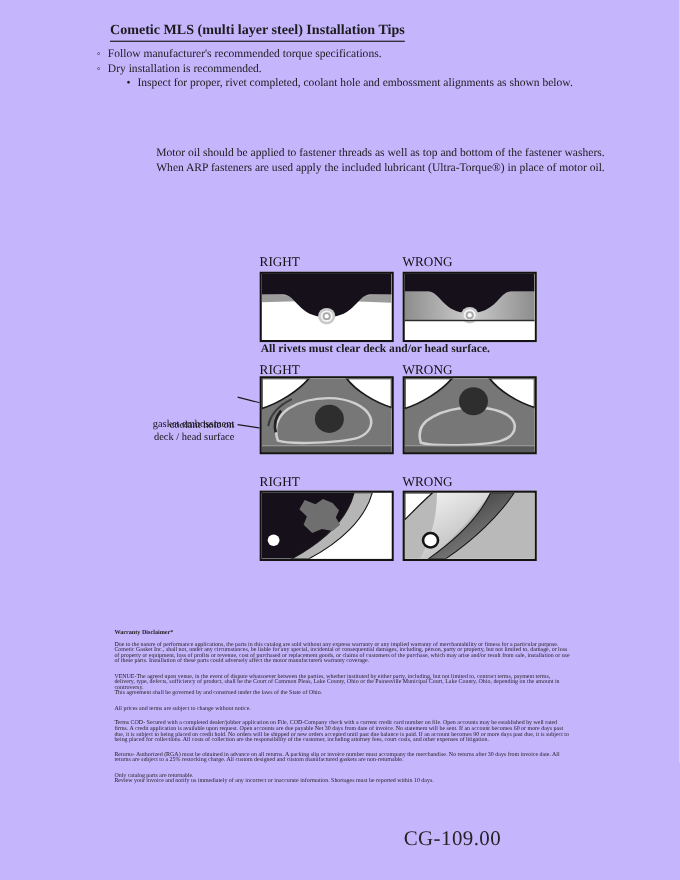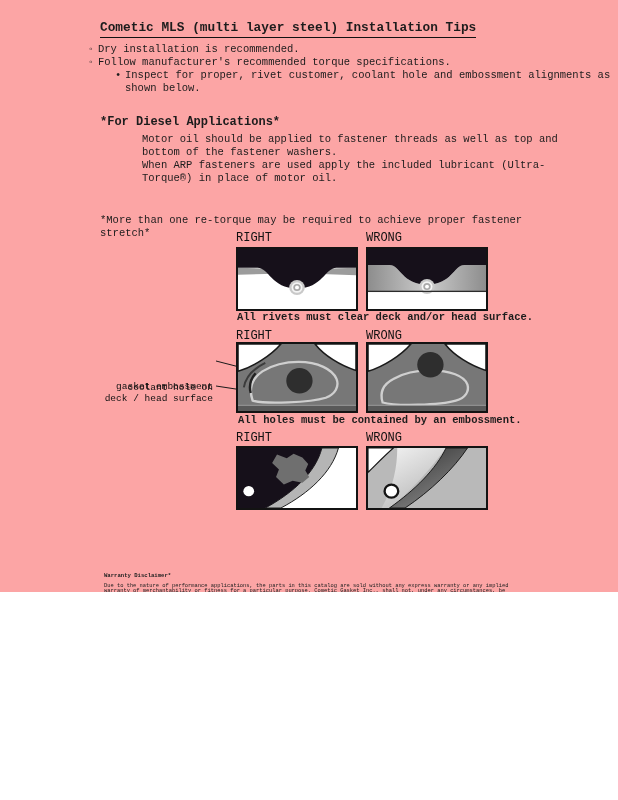--- a/index.html
+++ b/index.html
@@ -3,8 +3,8 @@
 <meta charset="utf-8">
 <style>
   html,body{margin:0;padding:0;background:#ffffff;}
-  .page{position:relative;width:618px;height:592px;background:#fca5a5;overflow:hidden;
-        font-family:Liberation Mono, monospace;color:#1c1c1c;}
+  .page{position:relative;width:618px;height:800px;background:#c4b5fd;overflow:hidden;
+        font-family:Liberation Serif, serif;color:#1c1c1c;}
 
   .title{position:absolute;left:100px;top:20px;margin:0;font-size:12.8px;font-weight:bold;
          border-bottom:1.6px solid #111;padding-bottom:2px;display:inline-block;}

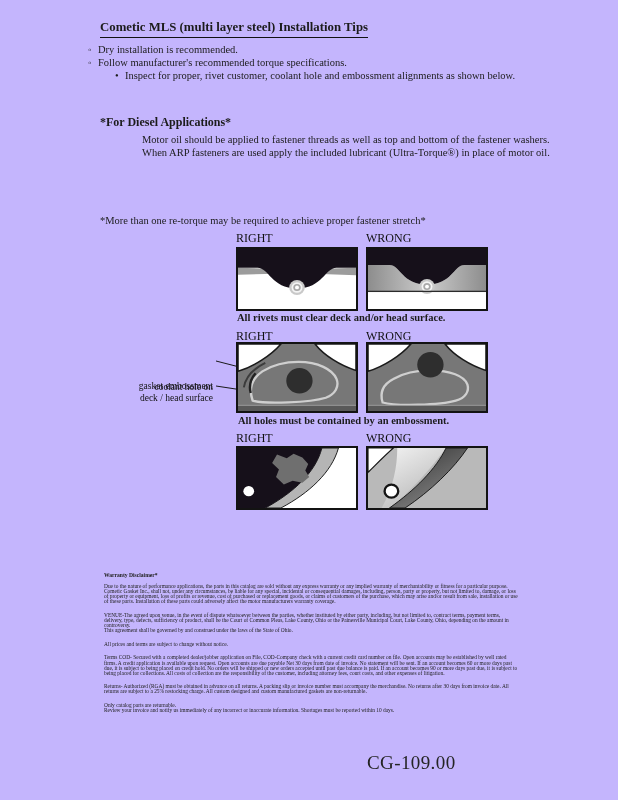--- a/index.html
+++ b/index.html
@@ -42,8 +42,8 @@
   <h1 class="title">Cometic MLS (multi layer steel) Installation Tips</h1>
 
   <div class="bullets">
+    <div class="bullet">Follow manufacturer's recommended torque specifications.</div>
     <div class="bullet">Dry installation is recommended.</div>
-    <div class="bullet">Follow manufacturer's recommended torque specifications.</div>
     <div class="bullet sub">Inspect for proper, rivet customer, coolant hole and embossment alignments as shown below.</div>
   </div>
 

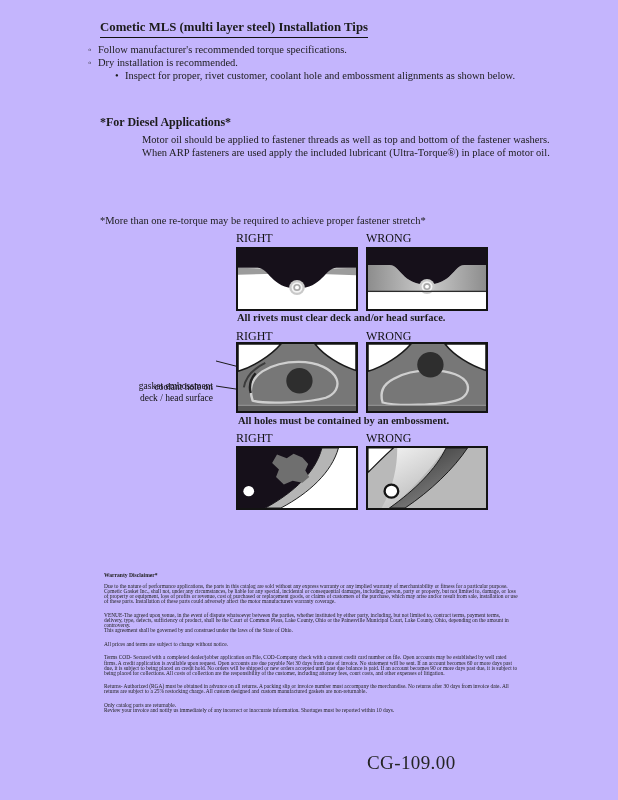--- a/index.html
+++ b/index.html
@@ -44,7 +44,7 @@
   <div class="bullets">
     <div class="bullet">Follow manufacturer's recommended torque specifications.</div>
     <div class="bullet">Dry installation is recommended.</div>
-    <div class="bullet sub">Inspect for proper, rivet customer, coolant hole and embossment alignments as shown below.</div>
+    <div class="bullet sub">Inspect for proper, rivet completed, coolant hole and embossment alignments as shown below.</div>
   </div>
 
   <h2 class="h2" style="top:115px;">*For Diesel Applications*</h2>

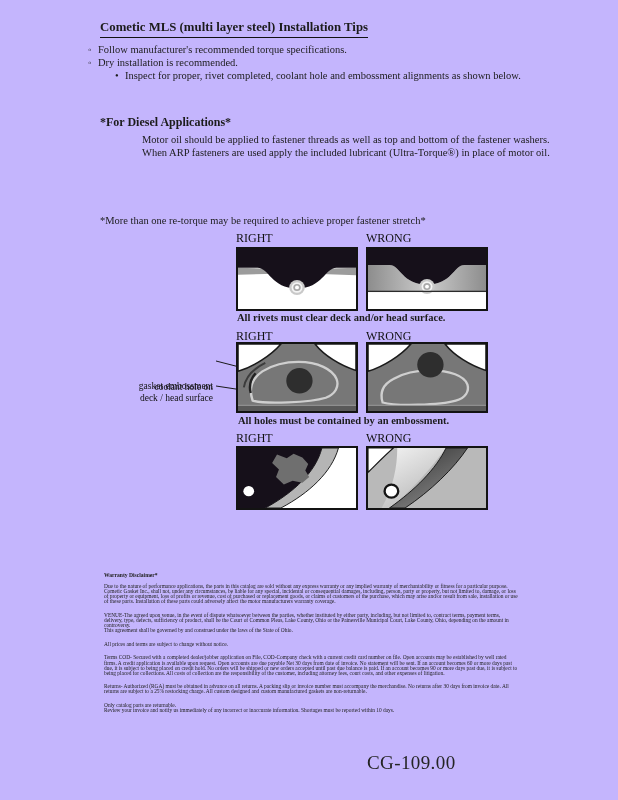--- a/index.html
+++ b/index.html
@@ -47,7 +47,6 @@
     <div class="bullet sub">Inspect for proper, rivet completed, coolant hole and embossment alignments as shown below.</div>
   </div>
 
-  <h2 class="h2" style="top:115px;">*For Diesel Applications*</h2>
   <p class="para" style="top:133px;margin-left:42px;">Motor oil should be applied to fastener threads as well as top and bottom of the fastener washers.
 When ARP fasteners are used apply the included lubricant (Ultra-Torque®) in place of motor oil.</p>
   <p class="para" style="top:214px;">*More than one re-torque may be required to achieve proper fastener stretch*</p>

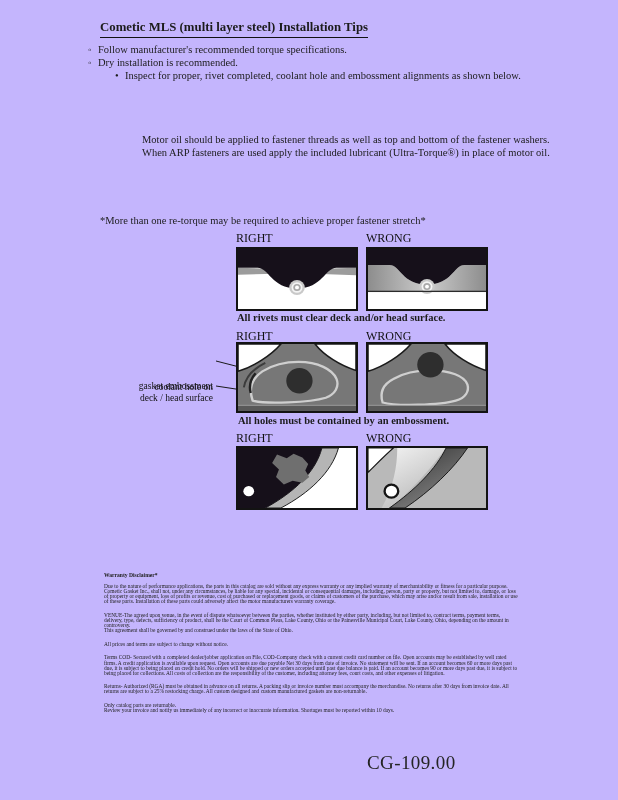--- a/index.html
+++ b/index.html
@@ -49,7 +49,6 @@
 
   <p class="para" style="top:133px;margin-left:42px;">Motor oil should be applied to fastener threads as well as top and bottom of the fastener washers.
 When ARP fasteners are used apply the included lubricant (Ultra-Torque®) in place of motor oil.</p>
-  <p class="para" style="top:214px;">*More than one re-torque may be required to achieve proper fastener stretch*</p>
 
   <div class="figlabelrow" style="left:0;top:231px;width:618px;">
     <span class="figlabel" style="left:236px;">RIGHT</span>

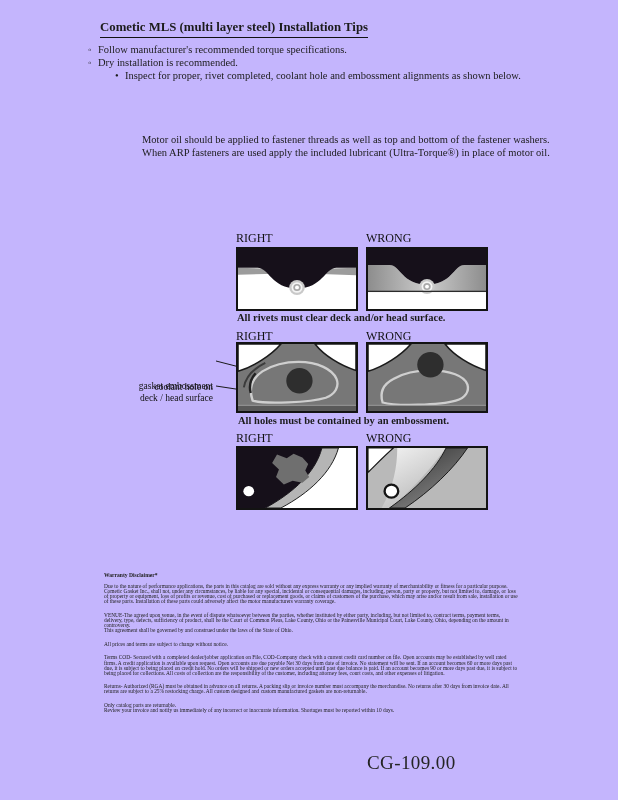--- a/index.html
+++ b/index.html
@@ -123,7 +123,6 @@
       <rect x="0" y="65.5" width="121" height="5.5" fill="#595959"></rect>
     </svg>
   </div>
-  <p class="caption" style="left:238px;top:415px;font-weight:bold;">All holes must be contained by an embossment.</p>
 
   <div class="figlabelrow" style="left:0;top:431px;width:618px;">
     <span class="figlabel" style="left:236px;">RIGHT</span>

